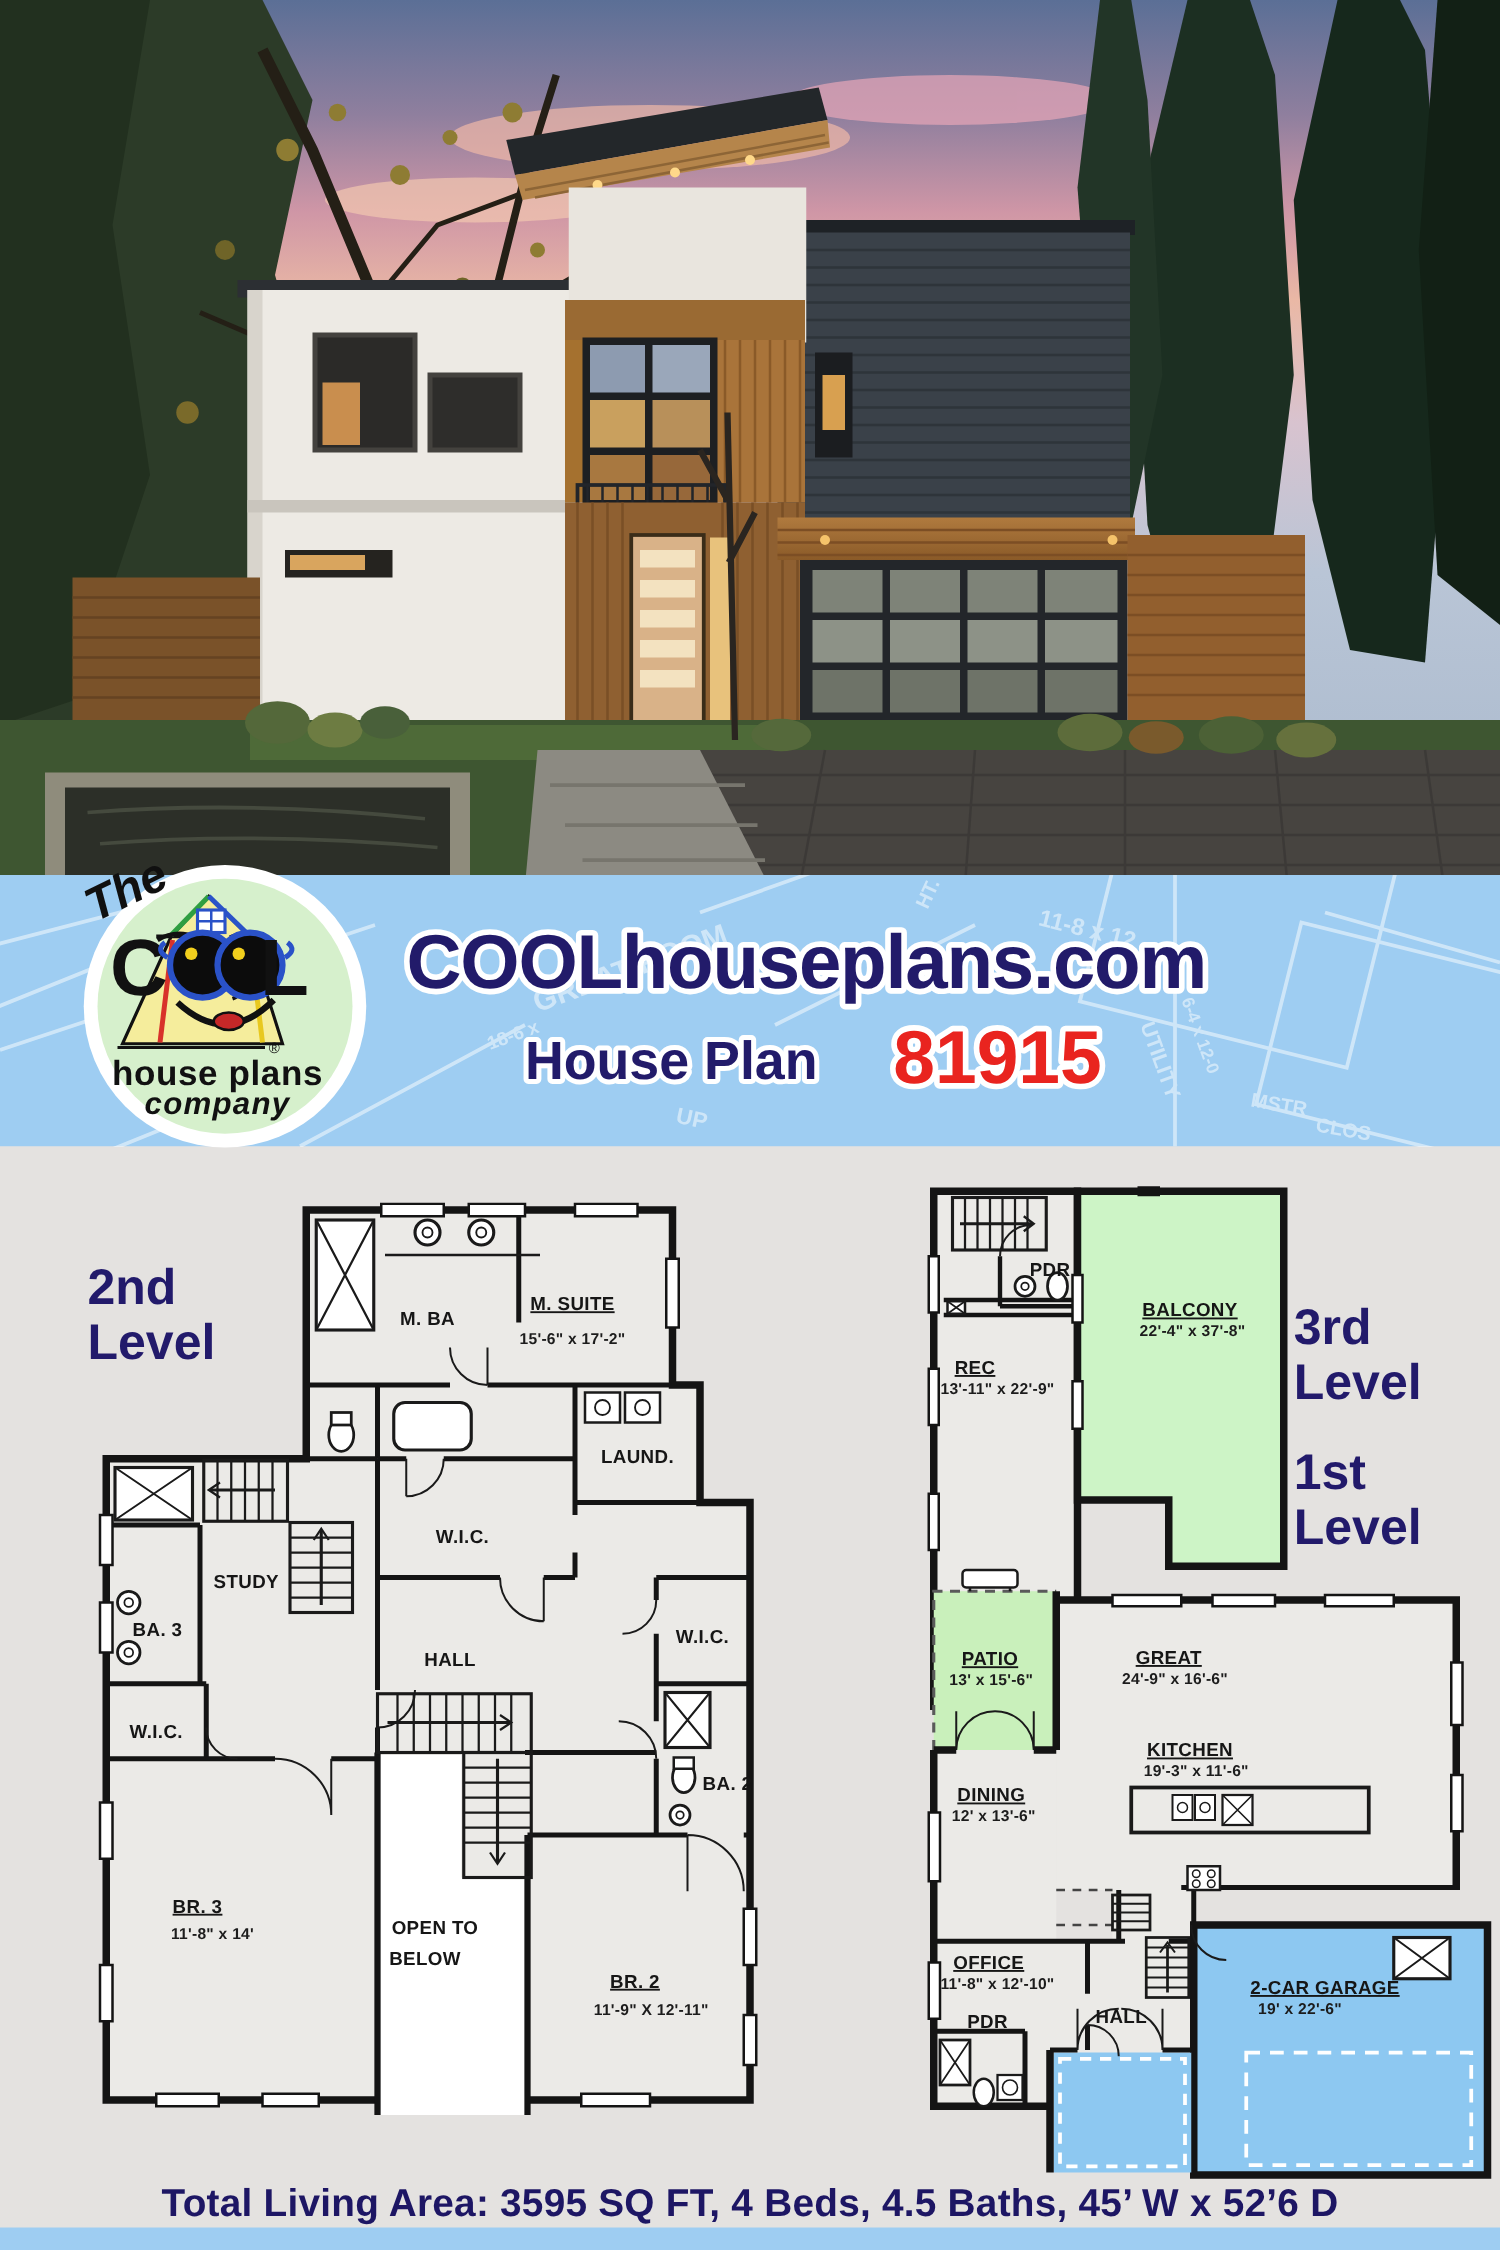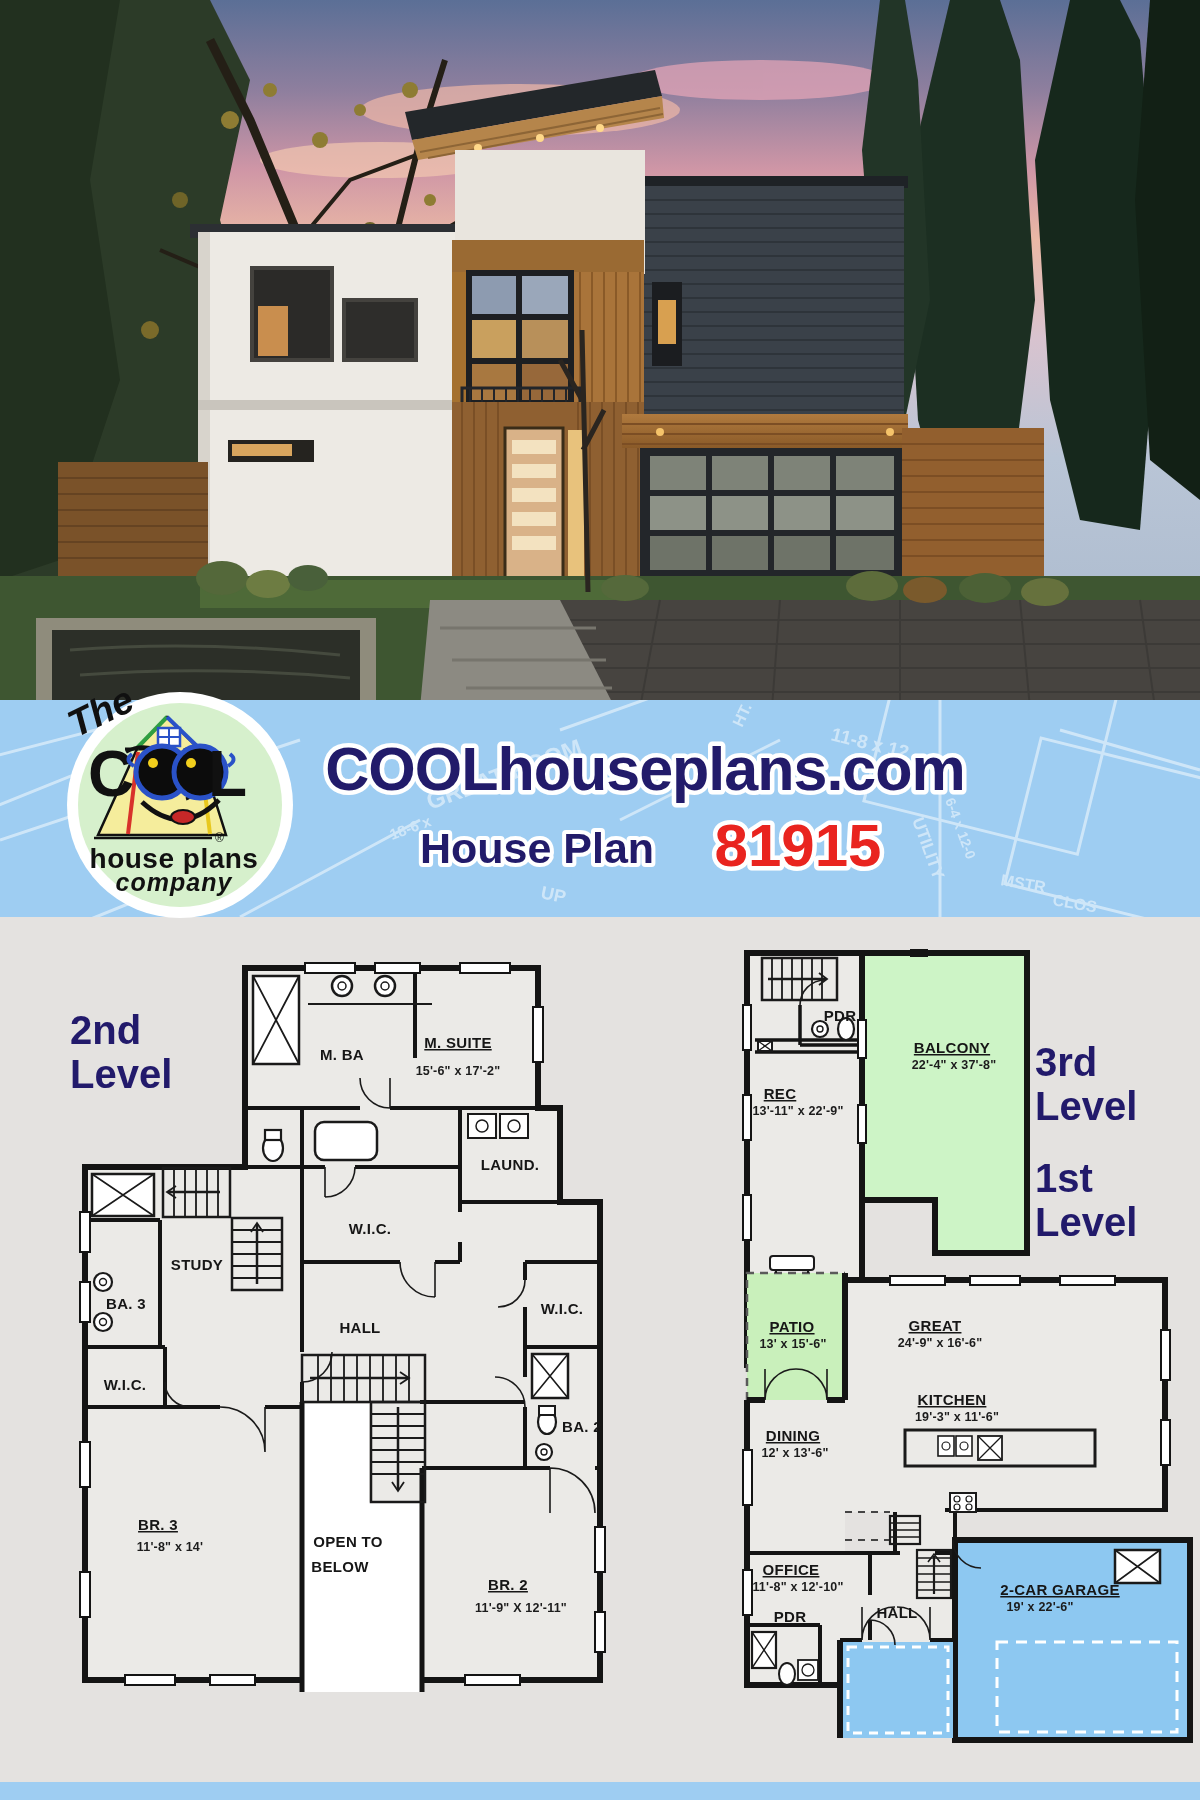--- a/index.html
+++ b/index.html
@@ -567,6 +567,7 @@
     </g>
   </svg>
 
+  <div class="footer-bar">Total Living Area: 3595 SQ FT, 4 Beds, 4.5 Baths, 45’ W x 52’6 D</div>
   <div class="footer-strip"></div>
 
 </div>

